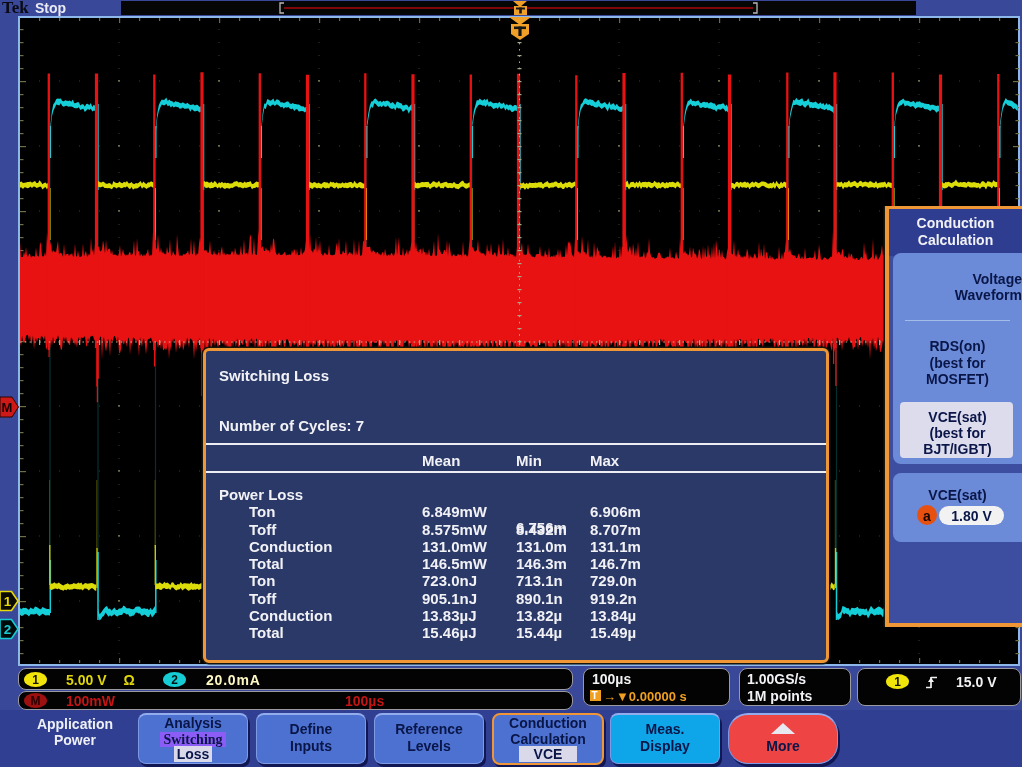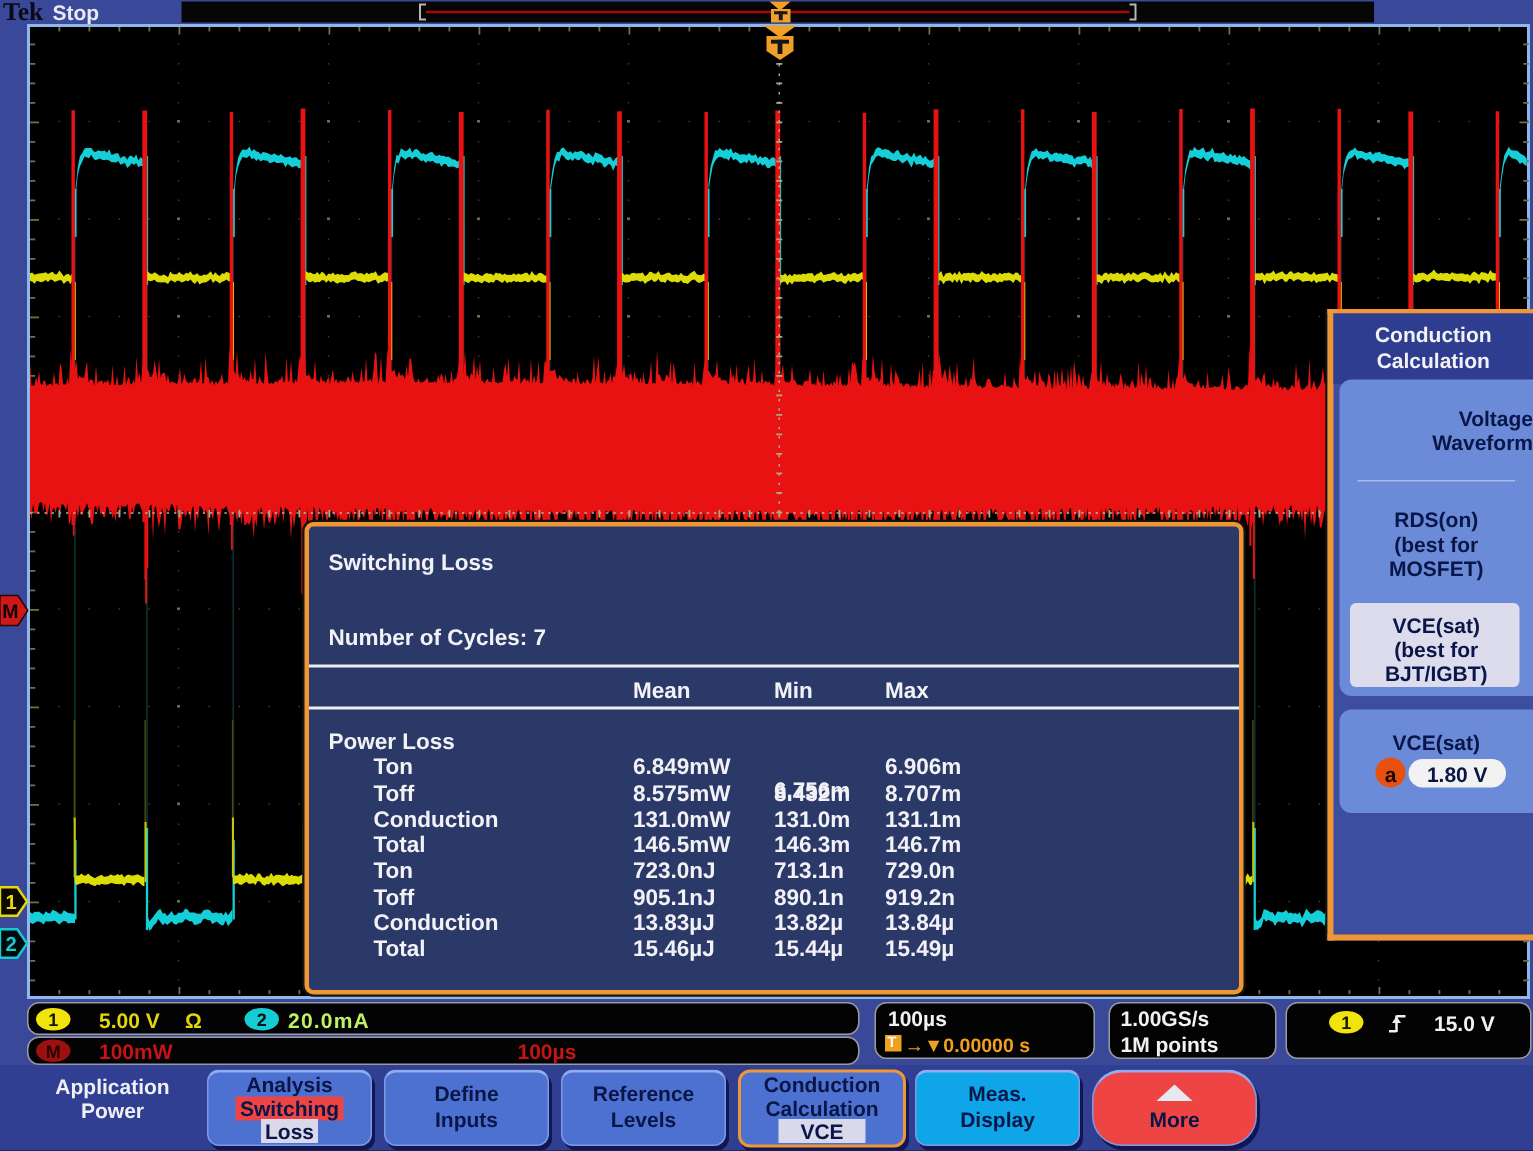--- a/index.html
+++ b/index.html
@@ -1586,7 +1586,7 @@
 <div class="abs b" style="left:66px;top:672px;font-size:14px;color:#e0d60a;">5.00 V <span style="margin-left:13px;">Ω</span></div>
 <div class="abs" style="left:163px;top:672px;width:23px;height:15px;border-radius:50%;background:#16ccd4;"></div>
 <div class="abs b" style="left:163px;top:673px;width:23px;text-align:center;font-size:12px;color:#001414;">2</div>
-<div class="abs b" style="left:192px;top:672px;font-size:14px;letter-spacing:0.8px;color:#bef264;">20.0mA</div>
+<div class="abs b" style="left:206px;top:672px;font-size:14px;letter-spacing:0.8px;color:#fef9c3;">20.0mA</div>
 <div class="abs" style="left:24px;top:693px;width:23px;height:15px;border-radius:50%;background:#9c1010;"></div>
 <div class="abs b" style="left:24px;top:694px;width:23px;text-align:center;font-size:12px;color:#2a0000;">M</div>
 <div class="abs b" style="left:66px;top:693px;font-size:14px;color:#c41414;">100mW</div>

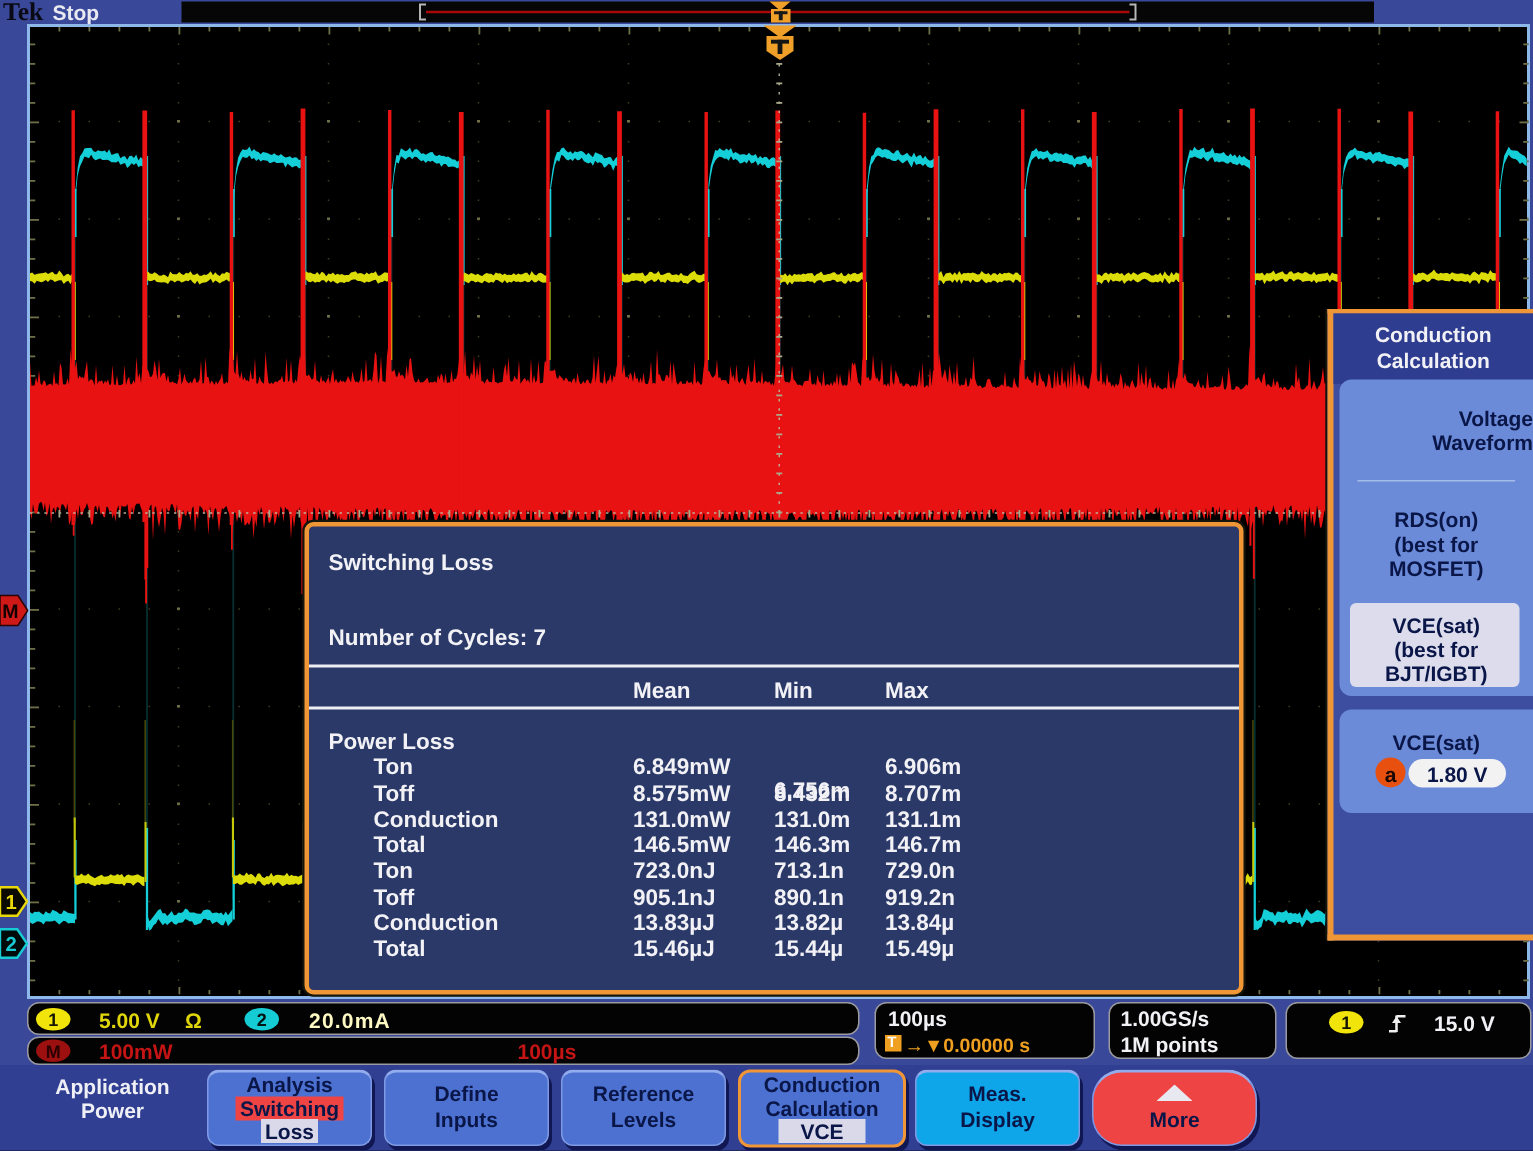--- a/index.html
+++ b/index.html
@@ -1559,7 +1559,7 @@
 <div class="abs" style="left:0;top:710px;width:1022px;height:57px;background:#313f92;"></div>
 <div class="abs b" style="left:10px;top:716px;width:130px;text-align:center;font-size:14px;line-height:16px;color:#eef0f6;">Application<br>Power</div>
 <div class="abs" style="left:138px;top:713px;width:108px;height:48px;background:#4c71d0;border:1px solid #7e9ae4;border-top:2px solid #93acec;border-radius:8px;box-shadow:2px 3px 0 rgba(10,16,70,0.85);">
-    <div class="b nav" style="padding-top:1px;text-align:center;font-size:14px;line-height:15.5px;border-radius:20px;">Analysis<br><span style="background:#ef4444;padding:0 3px;">Switching</span><br><span style="background:#d9d9ea;padding:0 3px;">Loss</span></div>
+    <div class="b nav" style="padding-top:1px;text-align:center;font-size:14px;line-height:15.5px;border-radius:20px;">Analysis<br><span style="background:#8b5cf6;padding:0 3px;font-family:Liberation Serif, serif;">Switching</span><br><span style="background:#d9d9ea;padding:0 3px;">Loss</span></div>
   </div>
 <div class="abs" style="left:256px;top:713px;width:108px;height:48px;background:#4c71d0;border:1px solid #7e9ae4;border-top:2px solid #93acec;border-radius:8px;box-shadow:2px 3px 0 rgba(10,16,70,0.85);">
     <div class="b nav" style="padding-top:6px;text-align:center;font-size:14px;line-height:17px;">Define<br>Inputs</div>

